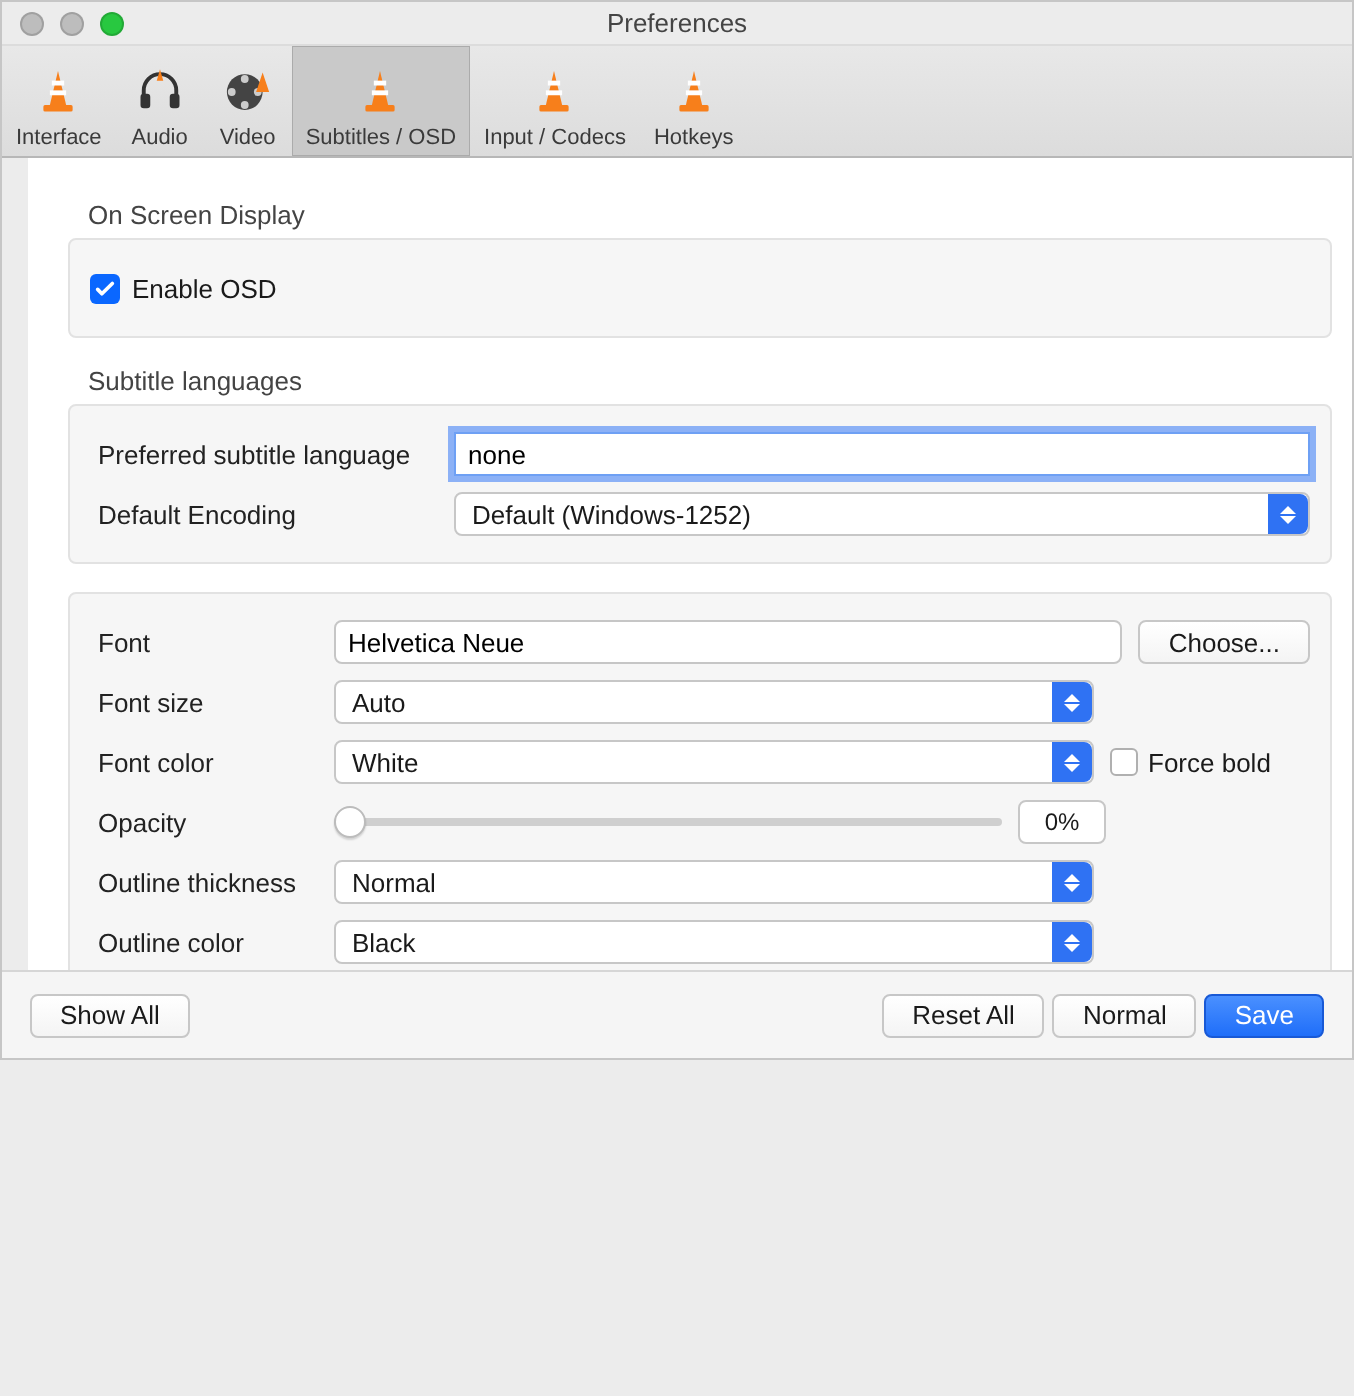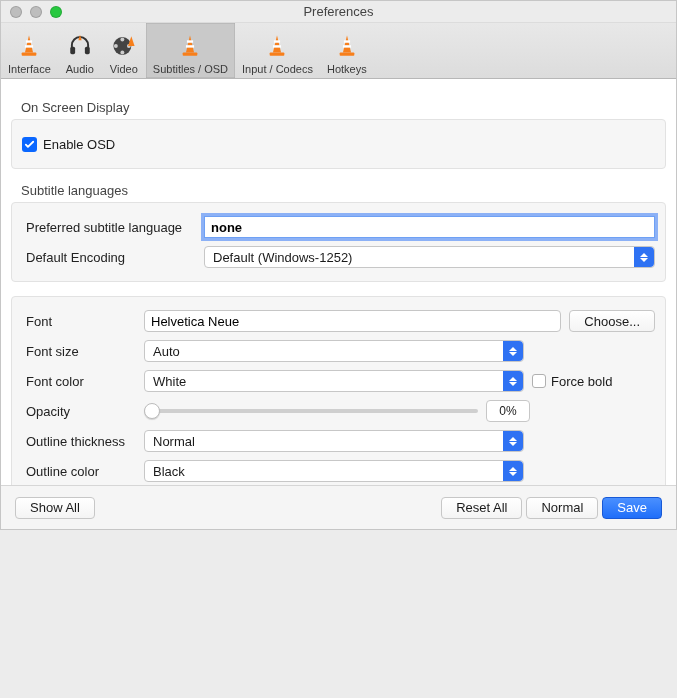--- a/index.html
+++ b/index.html
@@ -17,7 +17,7 @@
   .toolbar .tab.active { background: #c9c9c9; box-shadow: inset 0 0 0 0.5px rgba(0,0,0,.15); text-align: center; }
   .toolbar .tab .ico { width: 30px; height: 30px; display: flex; align-items: center; justify-content: center; }
   .cone svg { width: 26px; height: 26px; }
-  .content-wrap { flex: 1; background: #fff; border-top: 1px solid #fff; padding: 16px 10px 0 10px; overflow: auto; }
+  .content-wrap { flex: 1; background: #fff; border-top: 1px solid #fff; padding: 16px 10px 0 20px; overflow: auto; margin-left: 13px; }
   .section-title { font-size: 13px; color: #444; margin: 4px 0 4px 10px; }
   .panel { background: #f6f6f6; border: 1px solid #e2e2e2; border-radius: 4px; padding: 8px 10px; margin: 0 0 14px 0; }
   .row { display: flex; align-items: center; min-height: 28px; margin: 2px 0; }

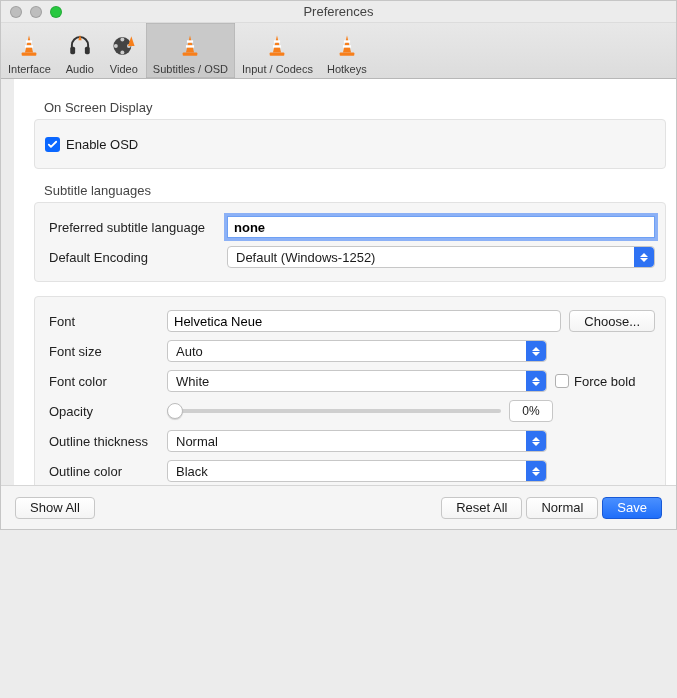--- a/index.html
+++ b/index.html
@@ -28,7 +28,7 @@
   .checkbox svg { width: 11px; height: 11px; }
   .plain-checkbox { width: 14px; height: 14px; border: 1px solid #b0b0b0; border-radius: 3px; background: #fff; display: inline-block; margin-right: 5px; }
   .textin { height: 22px; border: 1px solid #c6c6c6; border-radius: 0; background: #fff; padding: 2px 6px; font-size: 13px; width: 100%; }
-  .textin.focus { outline: none; box-shadow: 0 0 0 3px rgba(52,120,246,.55); border-color: #6ea0f4; font-weight: bold; }
+  .textin.focus { outline: none; box-shadow: 0 0 0 3px rgba(52,120,246,.55); border-color: #6ea0f4; }
   .select { position: relative; height: 22px; border: 1px solid #c7c7c7; border-radius: 4px; background: #fff; display: flex; align-items: center; padding: 0 26px 0 8px; font-size: 13px; flex: 1; }
   .select .knob { position: absolute; right: 0; top: 0; bottom: 0; width: 20px; background: #2f72f3; border-radius: 0 4px 4px 0; display: flex; flex-direction: column; align-items: center; justify-content: center; gap: 1px; }
   .select .knob::before, .select .knob::after { content: ""; width: 0; height: 0; border-left: 4px solid transparent; border-right: 4px solid transparent; }

